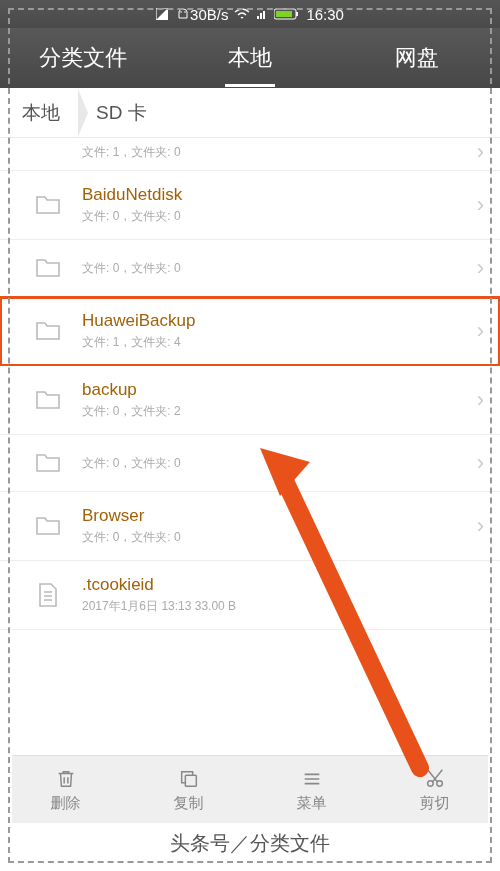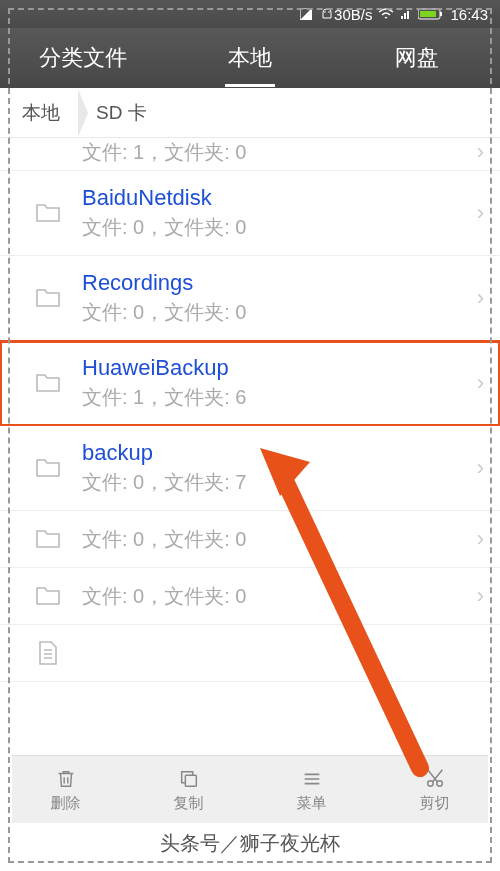--- a/index.html
+++ b/index.html
@@ -24,7 +24,7 @@
       color: #fff;
       display: flex;
       align-items: center;
-      justify-content: flex-end;
+      justify-content: center;
       padding: 0 12px;
       font-size: 15px;
     }

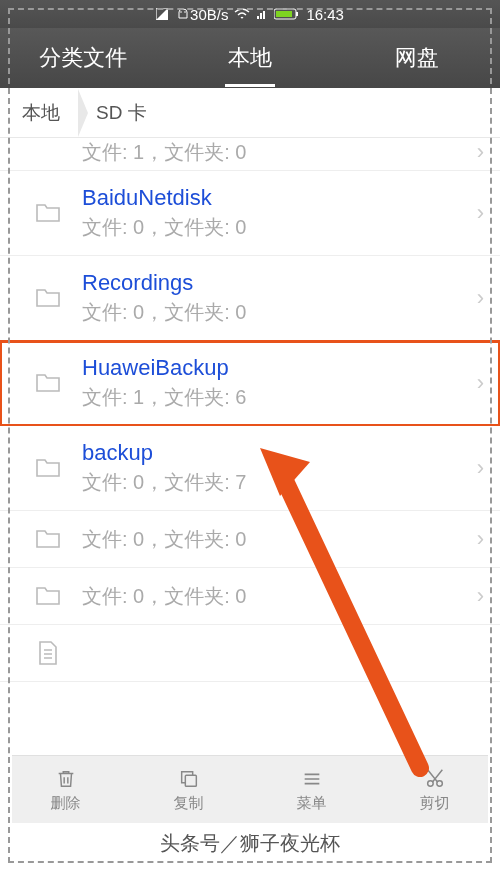--- a/index.html
+++ b/index.html
@@ -210,7 +210,7 @@
           <rect x="2" y="3" width="16" height="6" fill="#7ed321"></rect>
         </svg>
     </span>
-    <span>16:43</span>
+    <span>16:30</span>
   </div>
 </div>
 

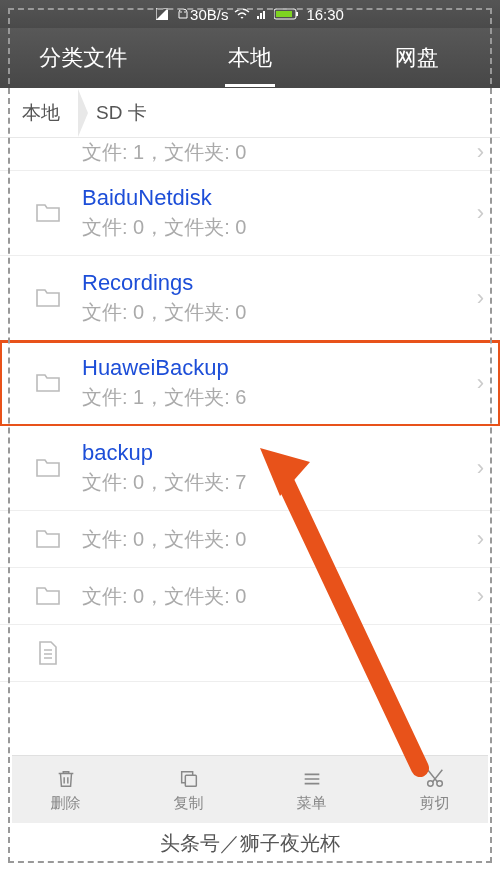--- a/index.html
+++ b/index.html
@@ -115,7 +115,7 @@
       margin-bottom: 3px;
     }
     .item-meta {
-      font-size: 20px;
+      font-size: 12px;
       color: #aaa;
     }
     .item-chevron {

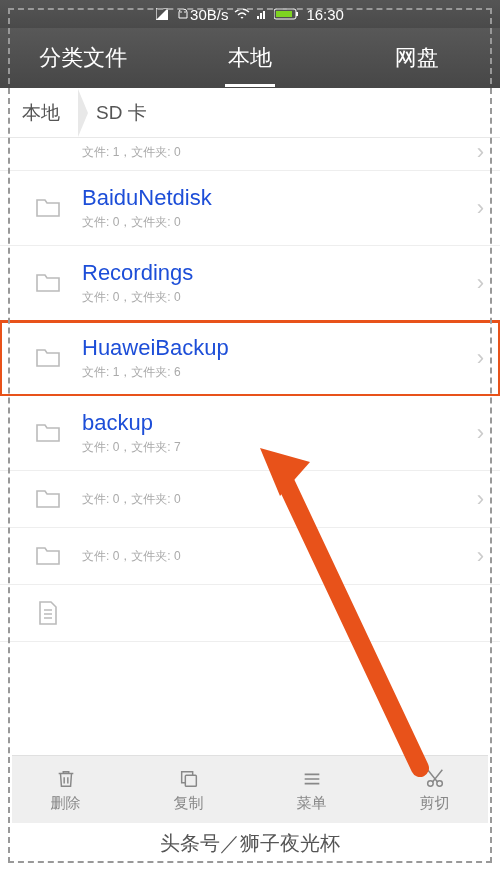--- a/index.html
+++ b/index.html
@@ -110,8 +110,8 @@
     }
     .item-content { flex: 1; min-width: 0; }
     .item-name {
-      font-size: 22px;
-      color: #1d4ed8;
+      font-size: 17px;
+      color: #a16207;
       margin-bottom: 3px;
     }
     .item-meta {

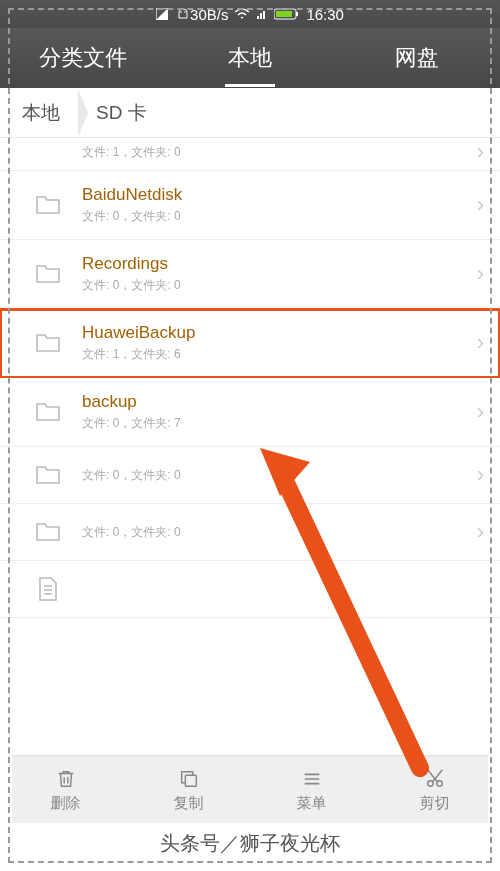--- a/index.html
+++ b/index.html
@@ -255,7 +255,6 @@
           </svg>
         </div>
         <div class="item-content">
-          <div class="item-name">Recordings</div>
           <div class="item-meta">文件: 0，文件夹: 0</div>
         </div>
         <div class="item-chevron">›</div>

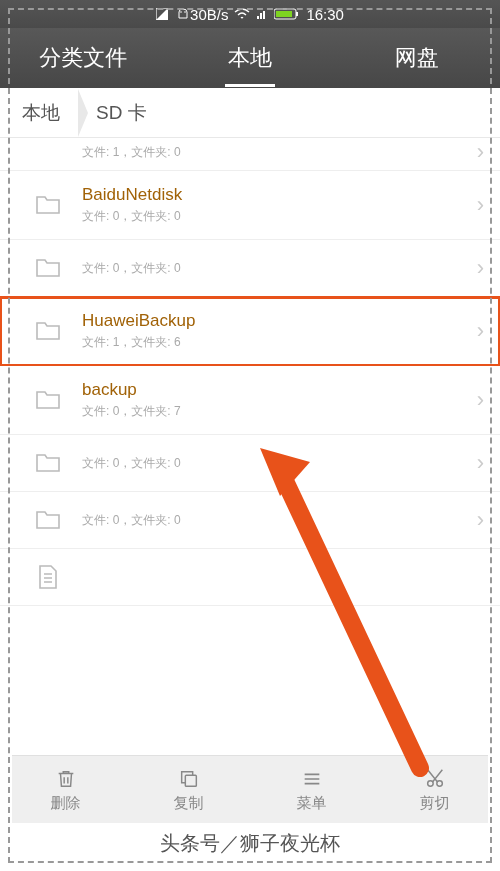--- a/index.html
+++ b/index.html
@@ -267,7 +267,7 @@
         </div>
         <div class="item-content">
           <div class="item-name">HuaweiBackup</div>
-          <div class="item-meta">文件: 1，文件夹: 6</div>
+          <div class="item-meta">文件: 1，文件夹: 4</div>
         </div>
         <div class="item-chevron">›</div>
       </div>

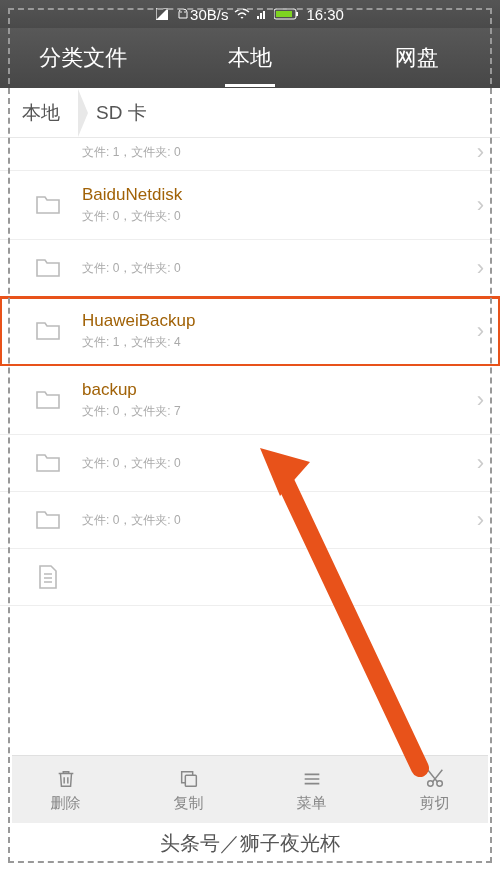--- a/index.html
+++ b/index.html
@@ -279,7 +279,7 @@
         </div>
         <div class="item-content">
           <div class="item-name">backup</div>
-          <div class="item-meta">文件: 0，文件夹: 7</div>
+          <div class="item-meta">文件: 0，文件夹: 2</div>
         </div>
         <div class="item-chevron">›</div>
       </div>

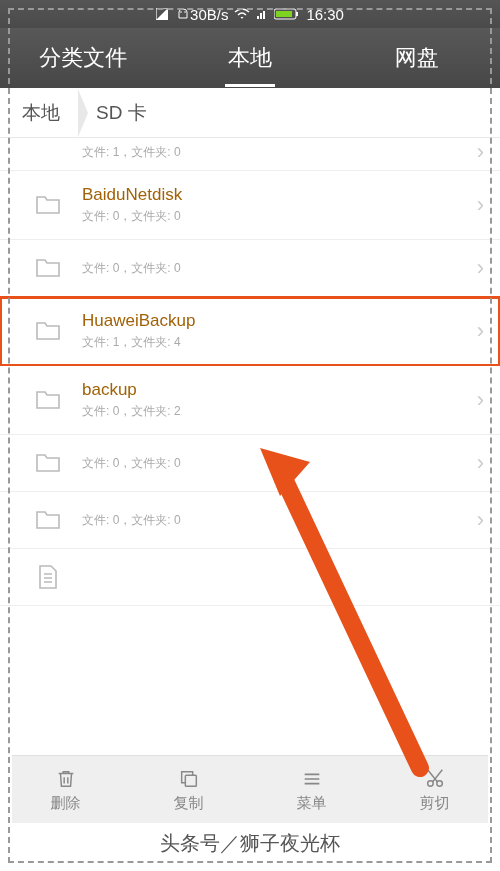--- a/index.html
+++ b/index.html
@@ -301,6 +301,7 @@
           </svg>
         </div>
         <div class="item-content">
+          <div class="item-name">Browser</div>
           <div class="item-meta">文件: 0，文件夹: 0</div>
         </div>
         <div class="item-chevron">›</div>

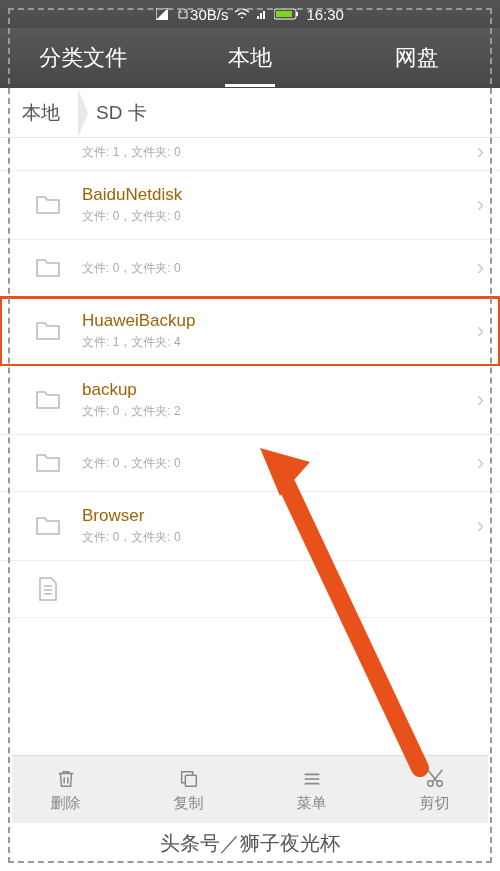--- a/index.html
+++ b/index.html
@@ -313,6 +313,10 @@
             <path d="M7 10h8M7 14h8M7 18h8"></path>
           </svg>
         </div>
+        <div class="item-content">
+          <div class="item-name">.tcookieid</div>
+          <div class="item-meta">2017年1月6日 13:13 33.00 B</div>
+        </div>
       </div>
     </div>
 </div>

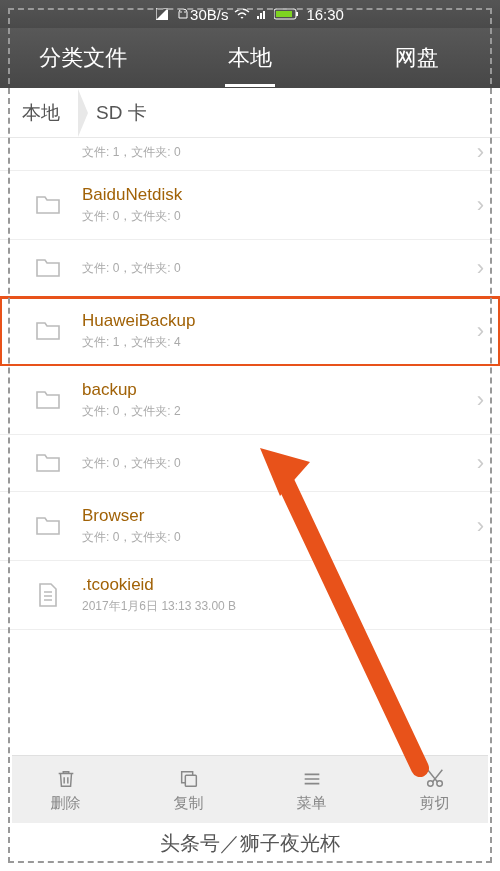--- a/index.html
+++ b/index.html
@@ -367,6 +367,6 @@
   </svg>
 </div>
 
-<div class="watermark">头条号／狮子夜光杯</div>
+<div class="watermark">头条号／分类文件</div>
 
 </body></html>

